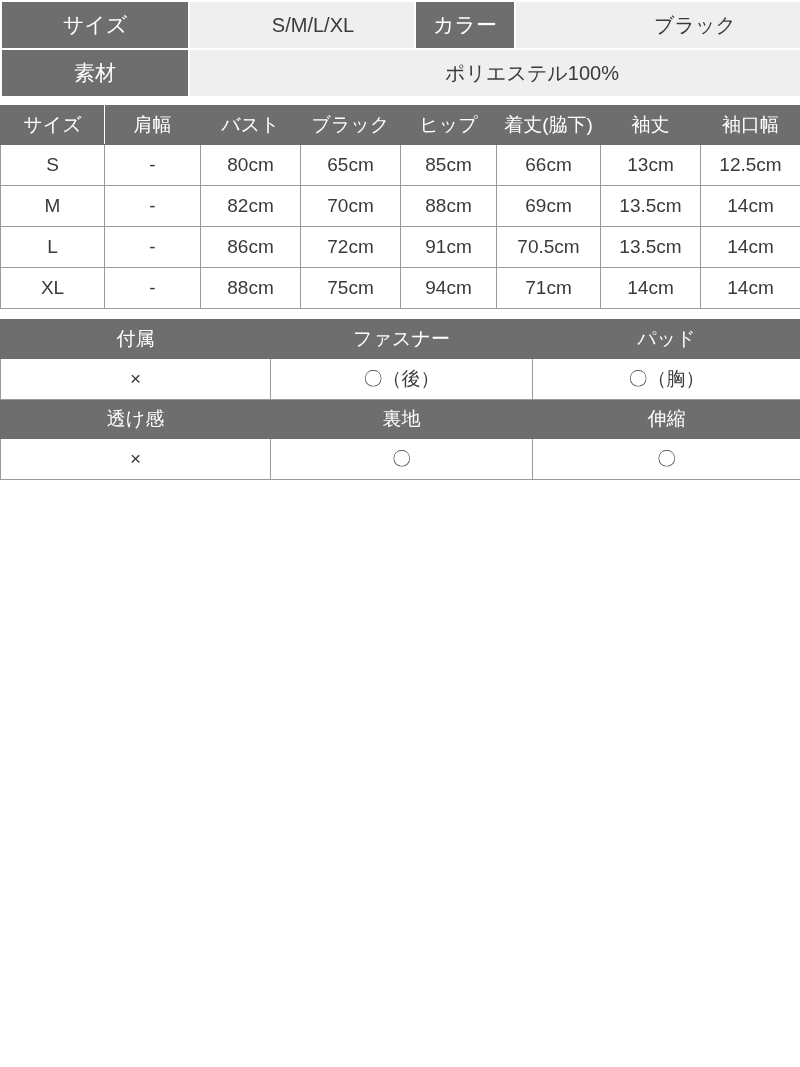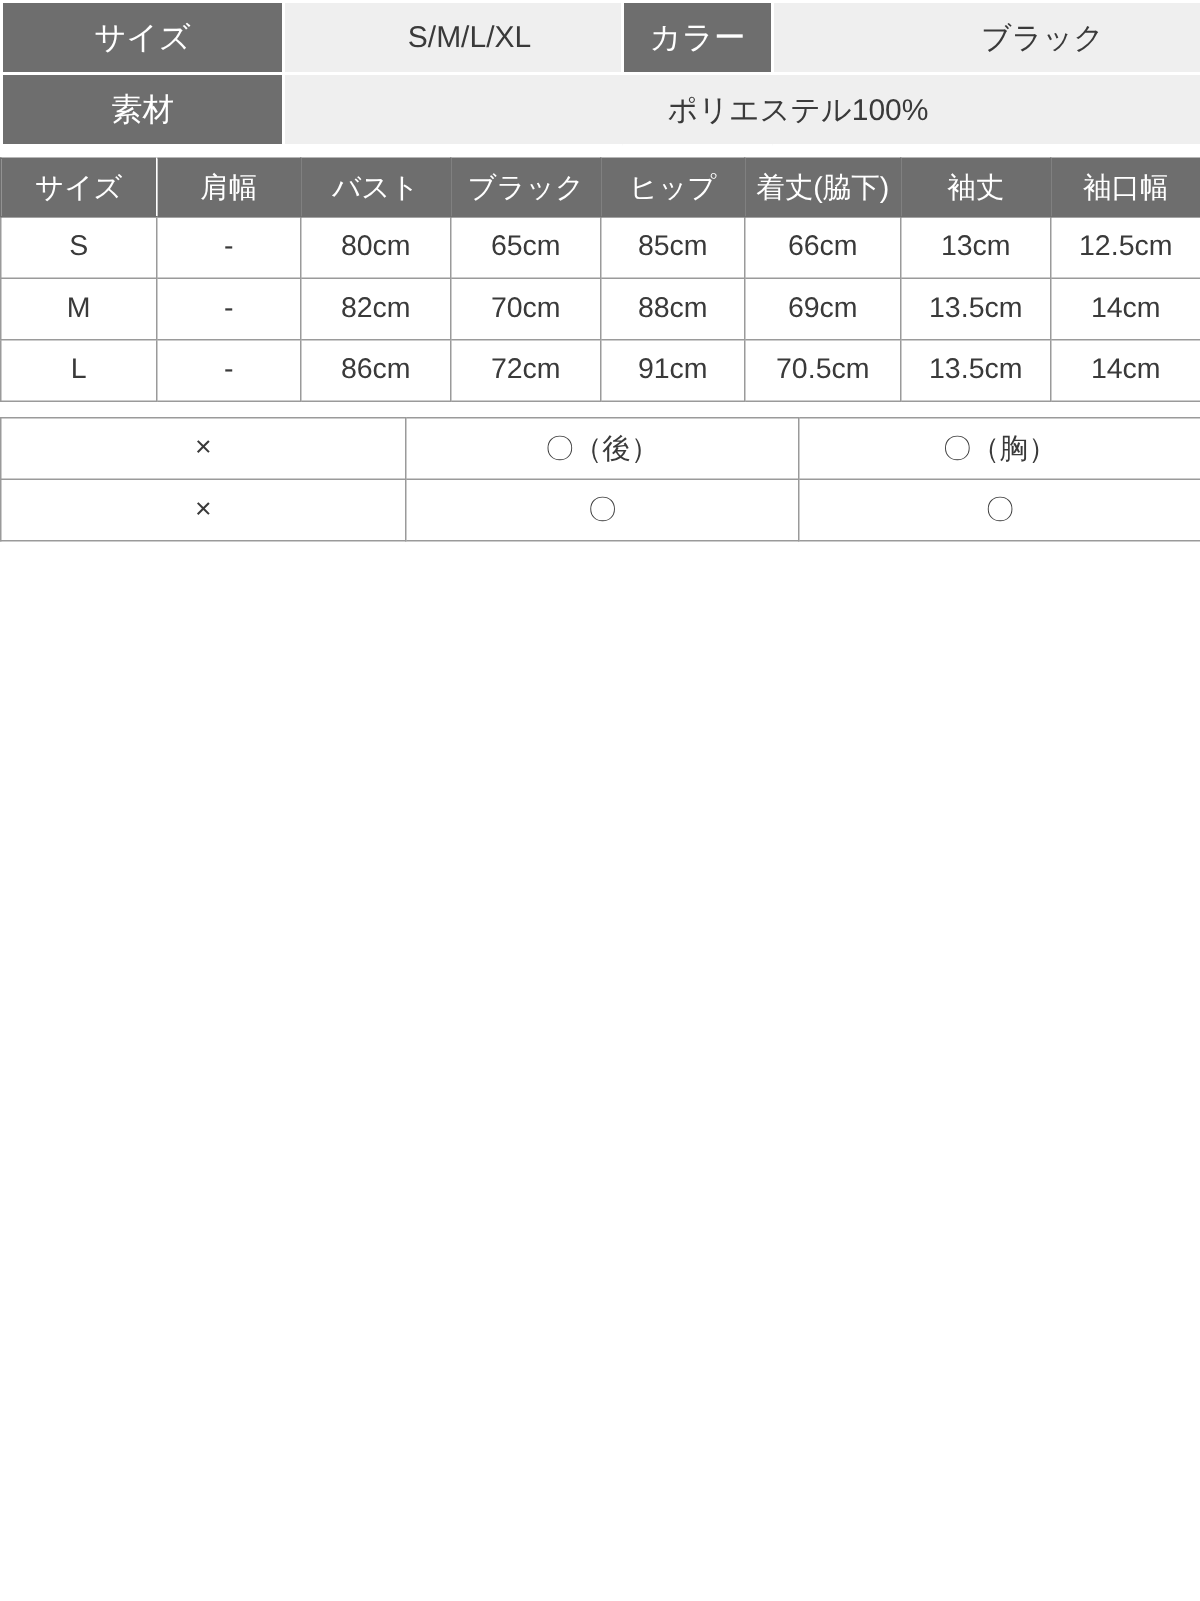--- a/index.html
+++ b/index.html
@@ -169,6 +169,16 @@
         <td>13.5cm</td>
         <td>14cm</td>
       </tr>
+      <tr>
+        <td class="c0">XL</td>
+        <td>-</td>
+        <td>88cm</td>
+        <td>75cm</td>
+        <td>94cm</td>
+        <td>71cm</td>
+        <td>14cm</td>
+        <td>14cm</td>
+      </tr>
     </tbody>
   </table>
 

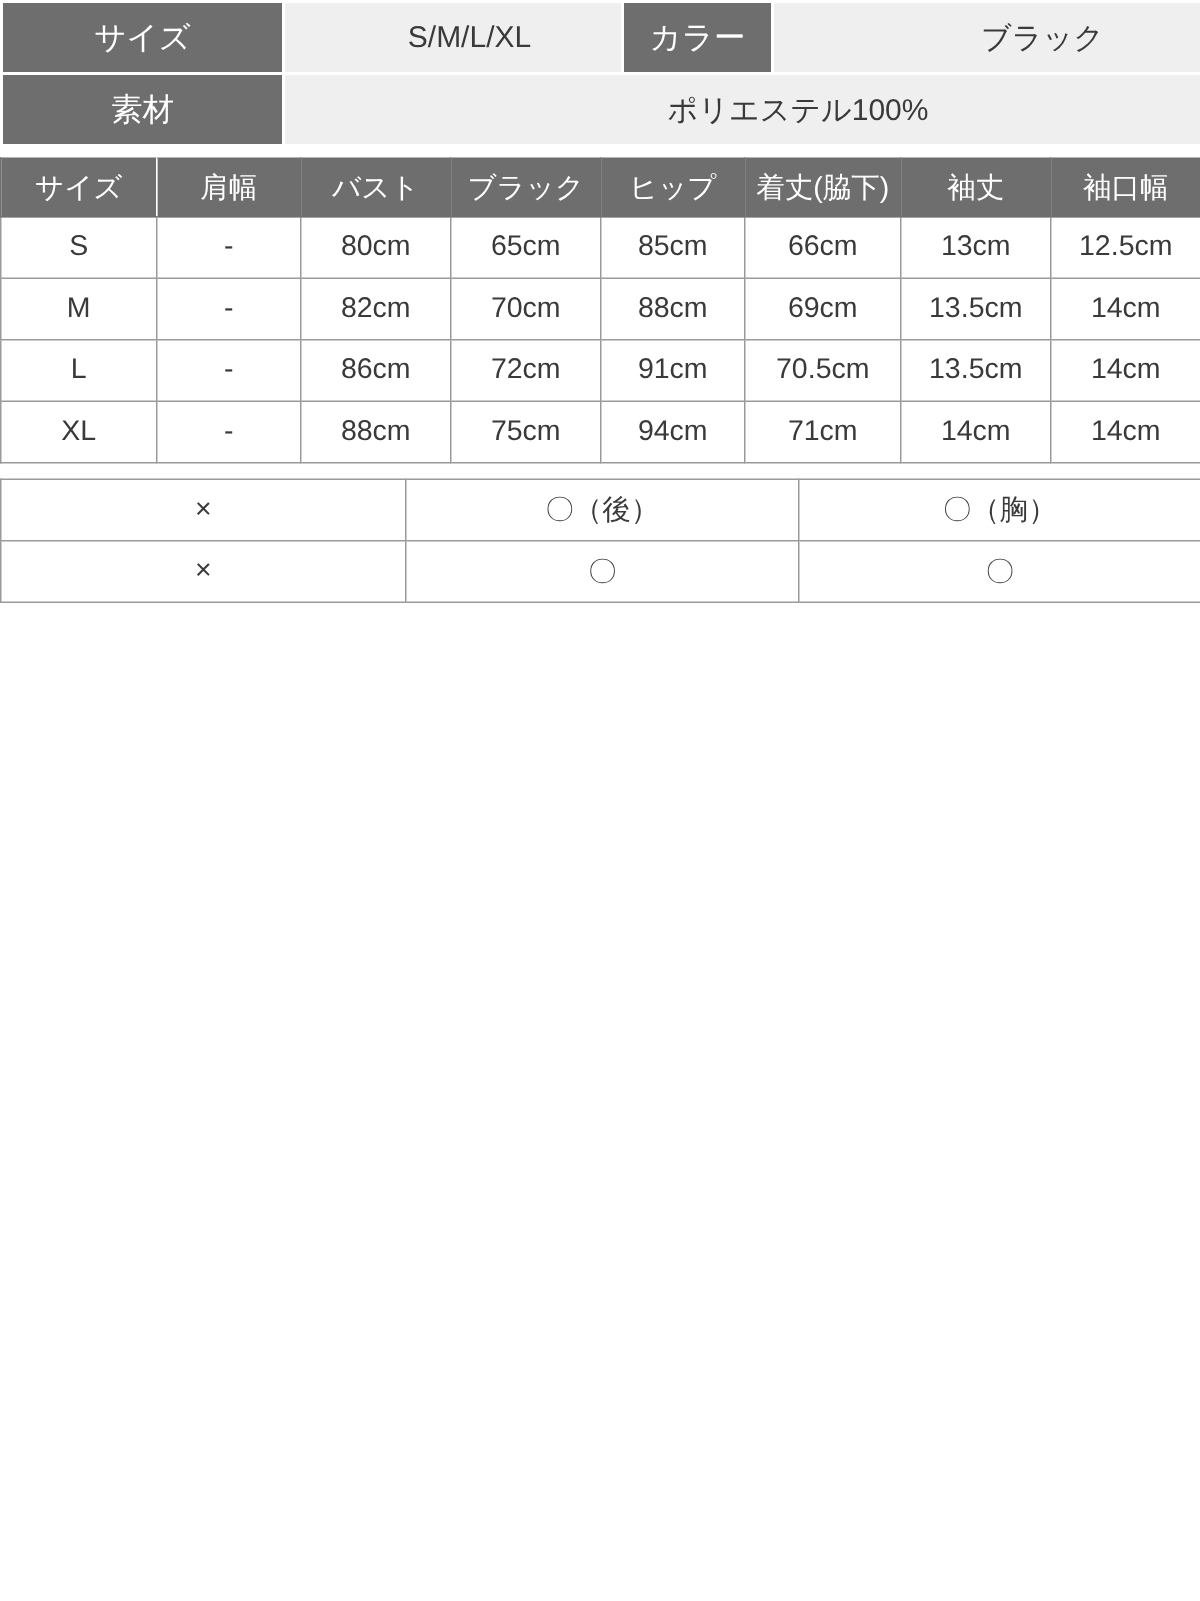--- a/index.html
+++ b/index.html
@@ -189,6 +189,11 @@
       <col style="width:268px">
     </colgroup>
     <tbody>
+      <tr class="head">
+        <td>付属</td>
+        <td>ファスナー</td>
+        <td>パッド</td>
+      </tr>
       <tr>
         <td class="mark">×</td>
         <td class="mark">〇（後）</td>

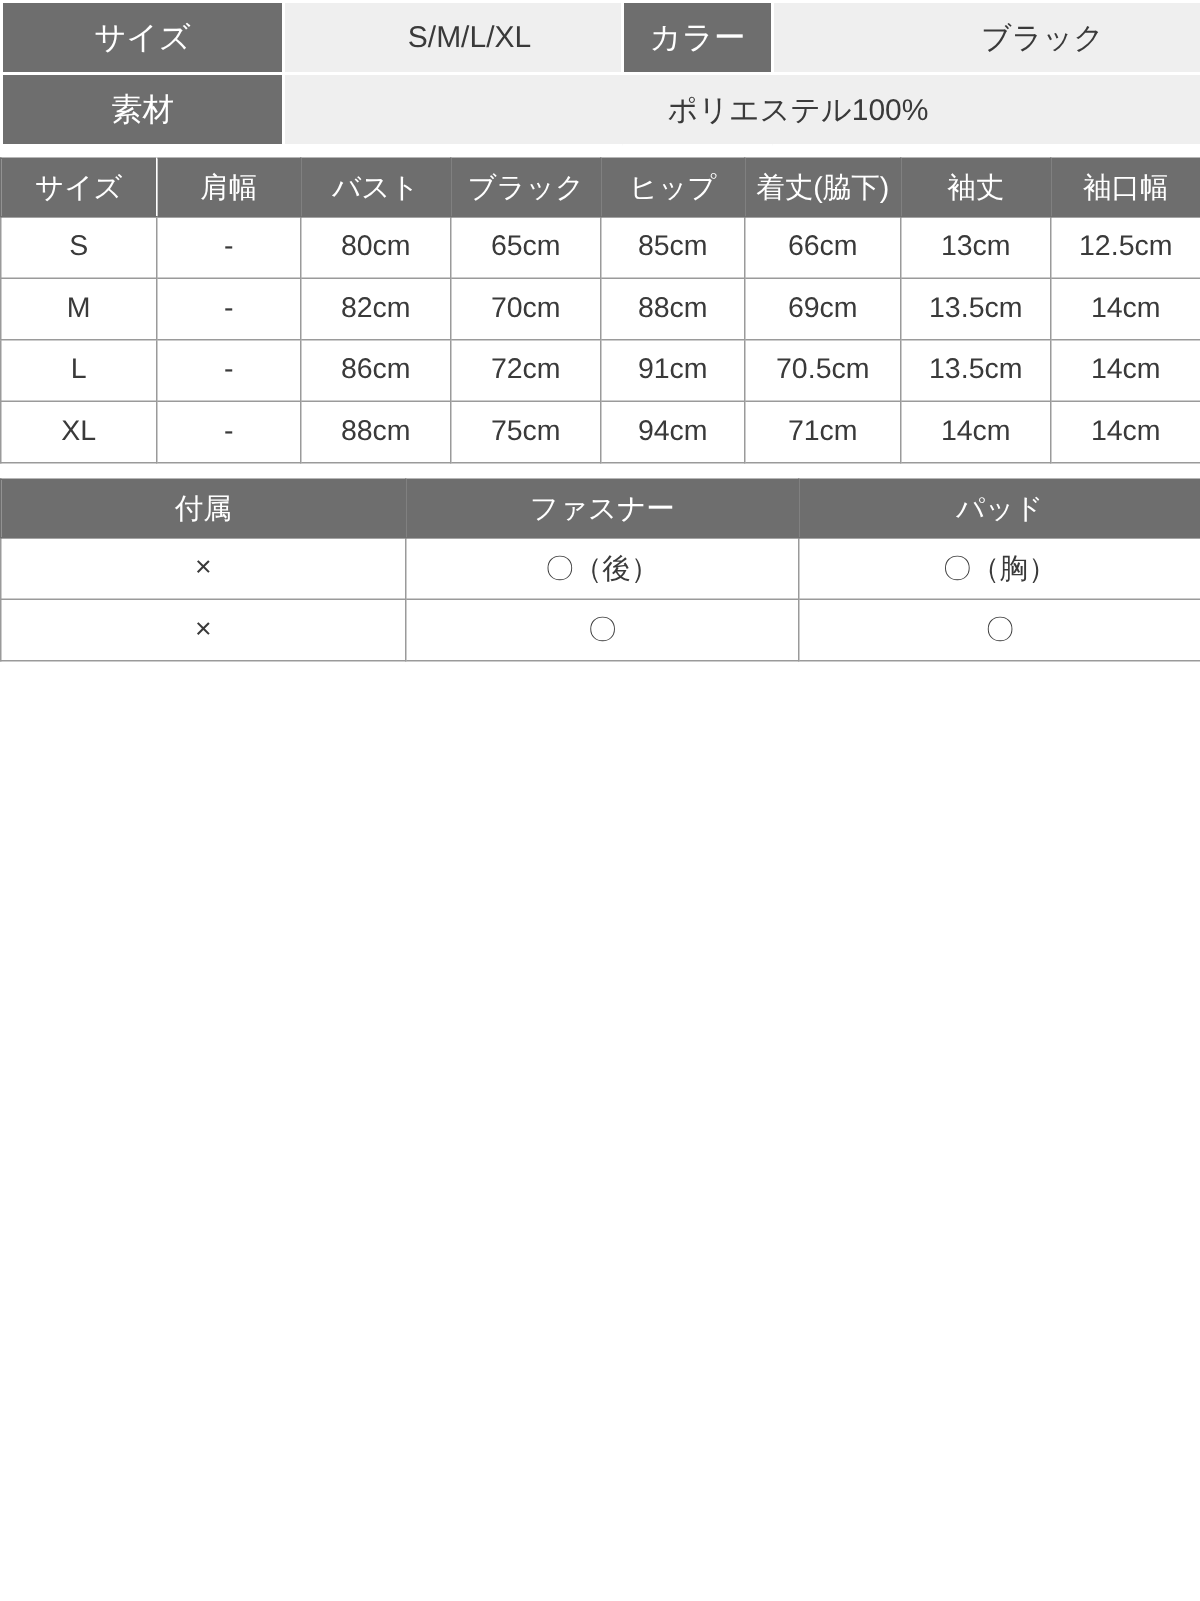--- a/index.html
+++ b/index.html
@@ -199,6 +199,11 @@
         <td class="mark">〇（後）</td>
         <td class="mark">〇（胸）</td>
       </tr>
+      <tr class="head">
+        <td>透け感</td>
+        <td>裏地</td>
+        <td>伸縮</td>
+      </tr>
       <tr>
         <td class="mark">×</td>
         <td class="mark">〇</td>

